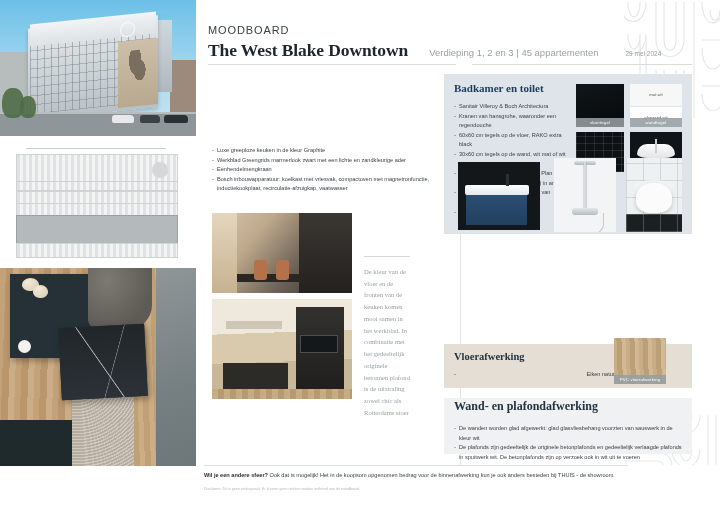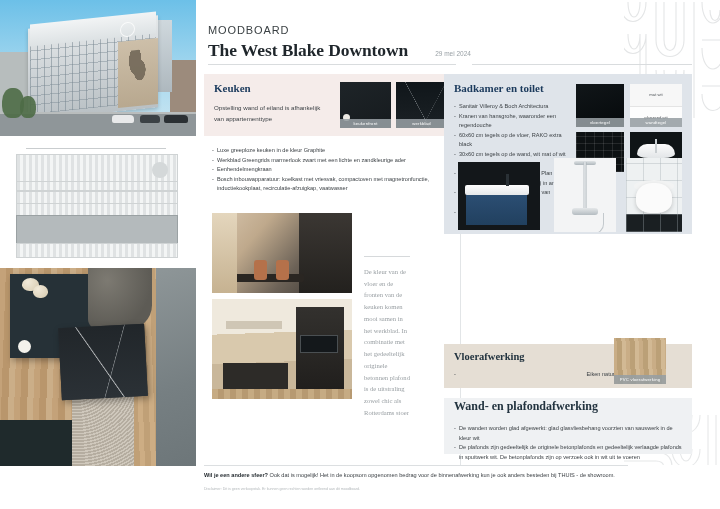--- a/index.html
+++ b/index.html
@@ -279,6 +279,7 @@
       <div class="kicker">MOODBOARD</div>
       <div class="title-row">
         <div class="main-title">The West Blake Downtown</div>
+        <div class="subtitle">Verdieping 1, 2 en 3  |  45 appartementen</div>
         <div class="date">29 mei 2024</div>
       </div>
     </div>

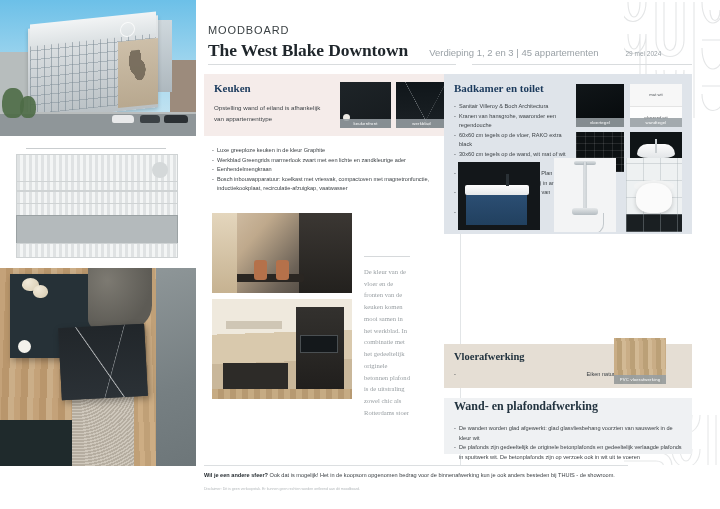--- a/index.html
+++ b/index.html
@@ -286,22 +286,6 @@
     <div class="hdr-rule"></div>
     <div class="hdr-rule2"></div>
 
-    <div class="panel panel-pink" style="left:8px;top:74px;width:252px;height:62px;">
-      <div class="sec-title" style="position:absolute;left:10px;top:8px;font-size:11px;">Keuken</div>
-      <div class="lead" style="position:absolute;left:10px;top:28px;width:110px;">Opstelling wand of eiland is afhankelijk van appartementtype</div>
-
-      <div class="swatch" style="left:136px;top:8px;width:51px;height:46px;">
-        <div class="sw-img sw-graphite">
-          <div class="mood-dot" style="left:3px;top:32px;width:7px;height:7px;background:#eceae4;"></div>
-          <div class="sw-cap">keukenfront</div>
-        </div>
-      </div>
-      <div class="swatch" style="left:192px;top:8px;width:51px;height:46px;">
-        <div class="sw-img sw-greengrids">
-          <div class="sw-cap">werkblad</div>
-        </div>
-      </div>
-    </div>
 
     <ul class="bul" id="kitchen-bullets" style="position:absolute;left:16px;top:146px;width:236px;">
         <li>Luxe greeploze keuken in de kleur Graphite</li>

